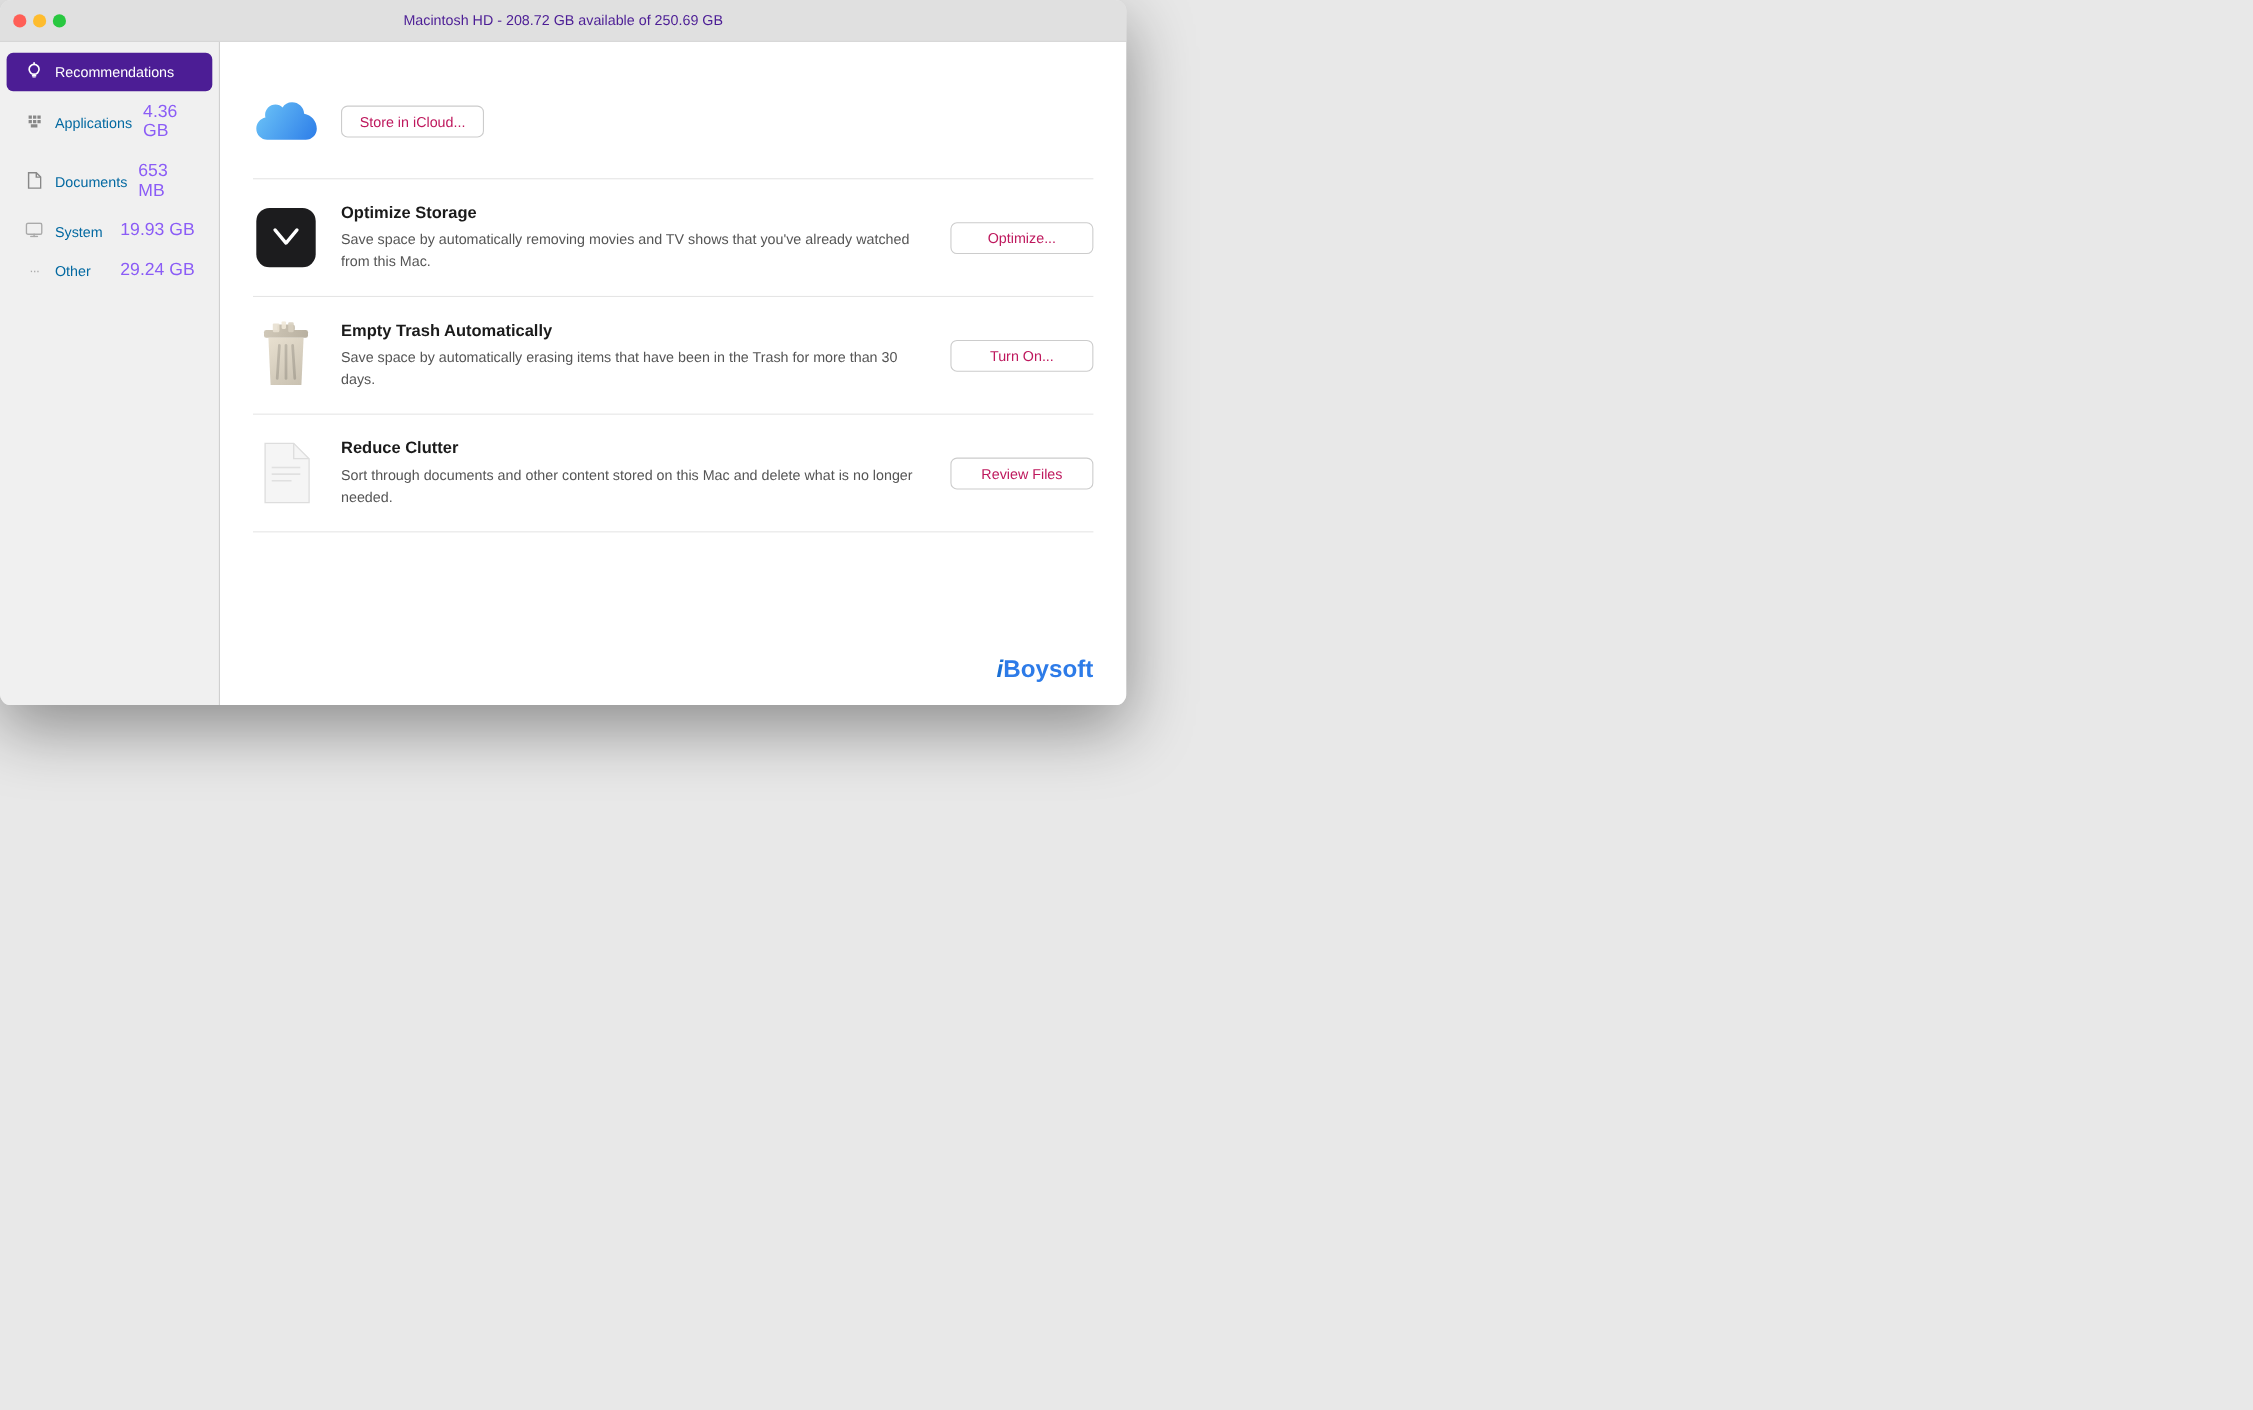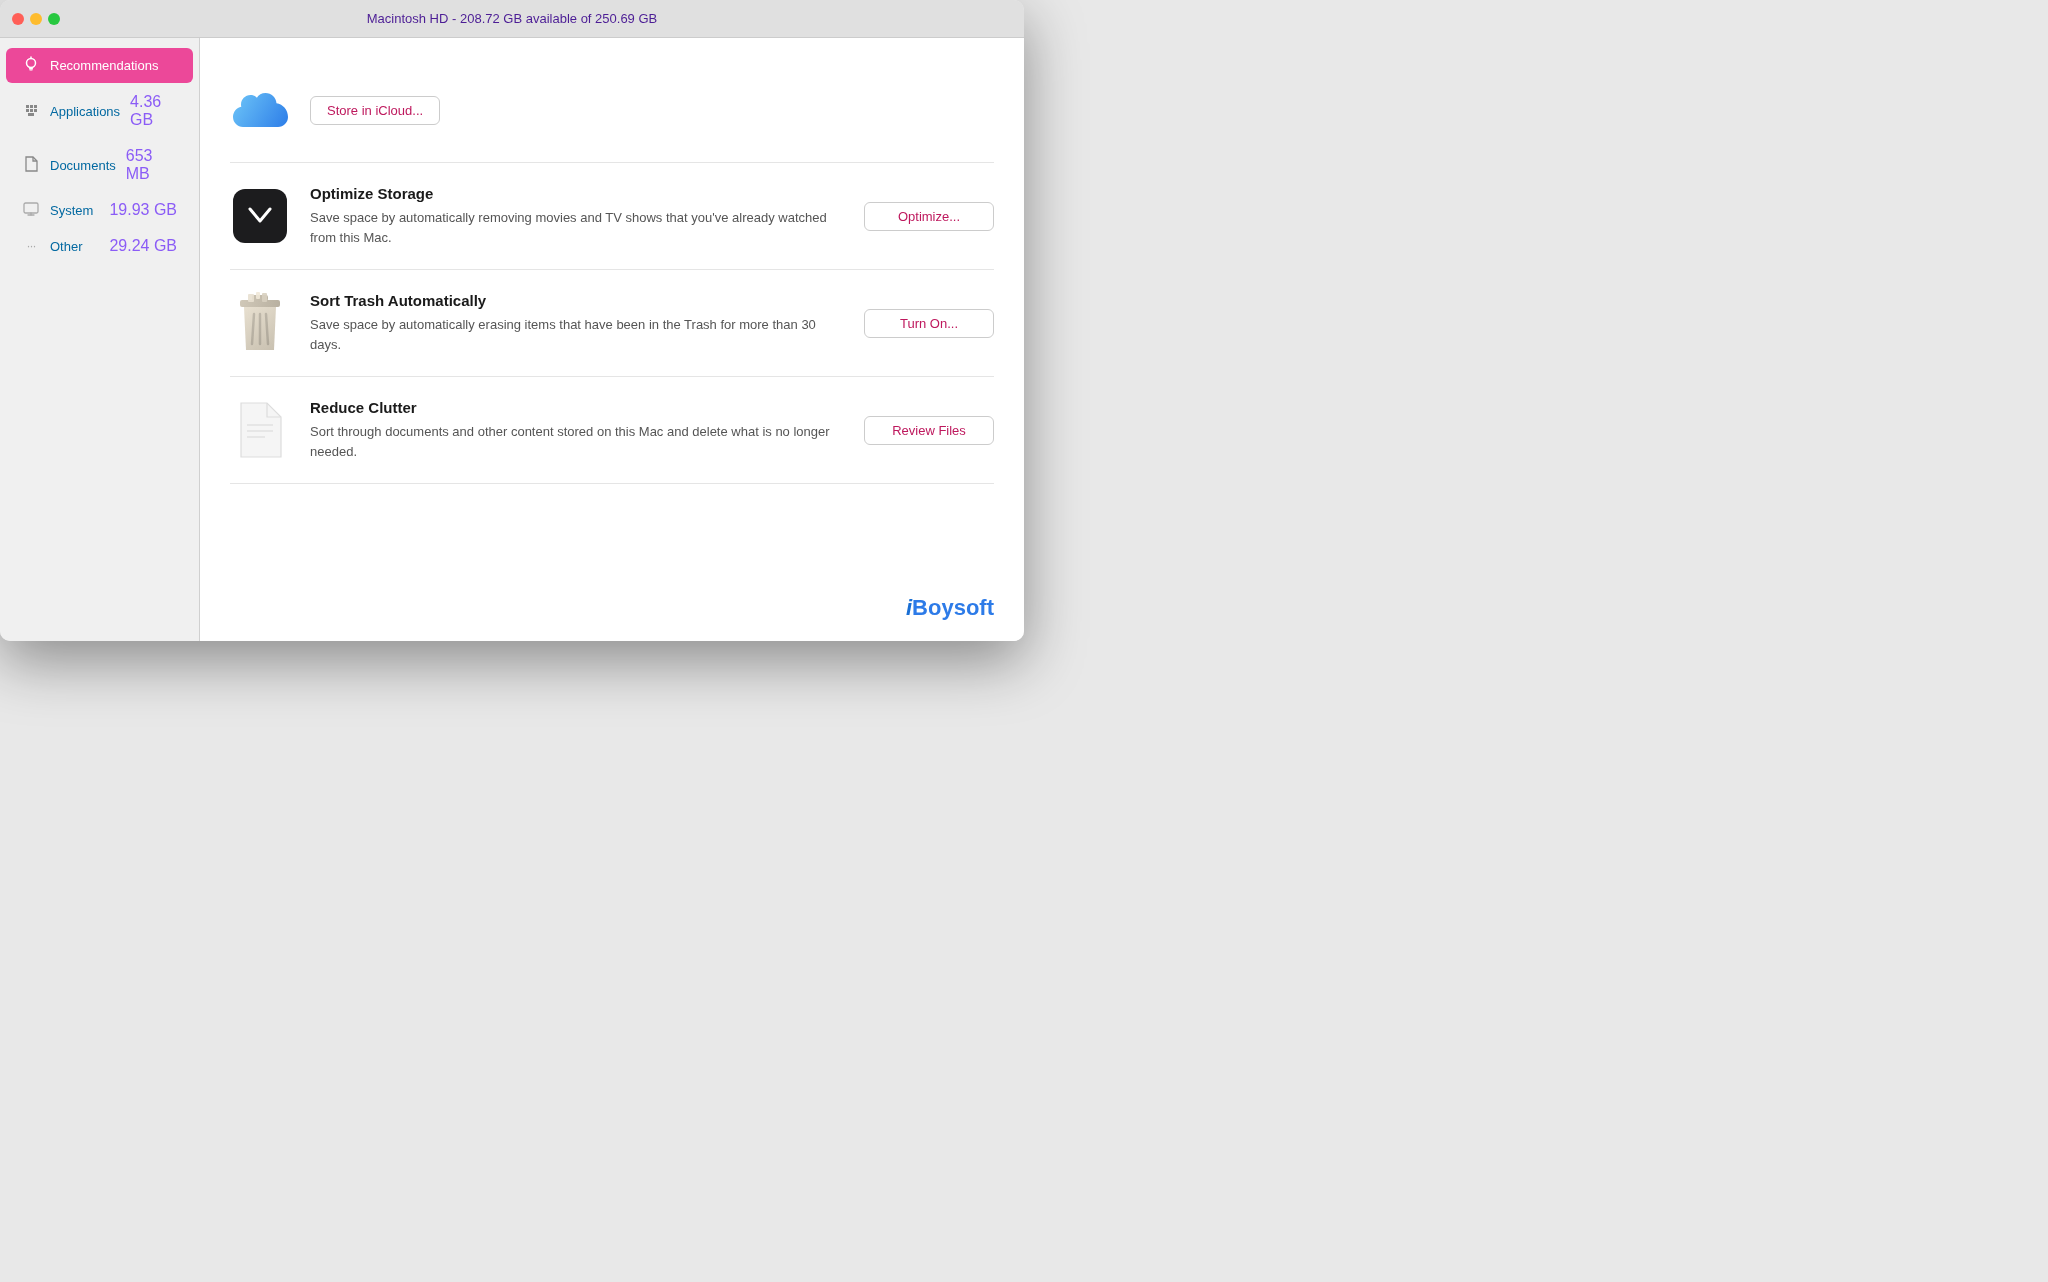--- a/index.html
+++ b/index.html
@@ -83,7 +83,7 @@
     }
 
     .sidebar-item.active {
-      background: #ec4899;
+      background: #4c1d95;
     }
 
     .sidebar-item.active .sidebar-item-label {

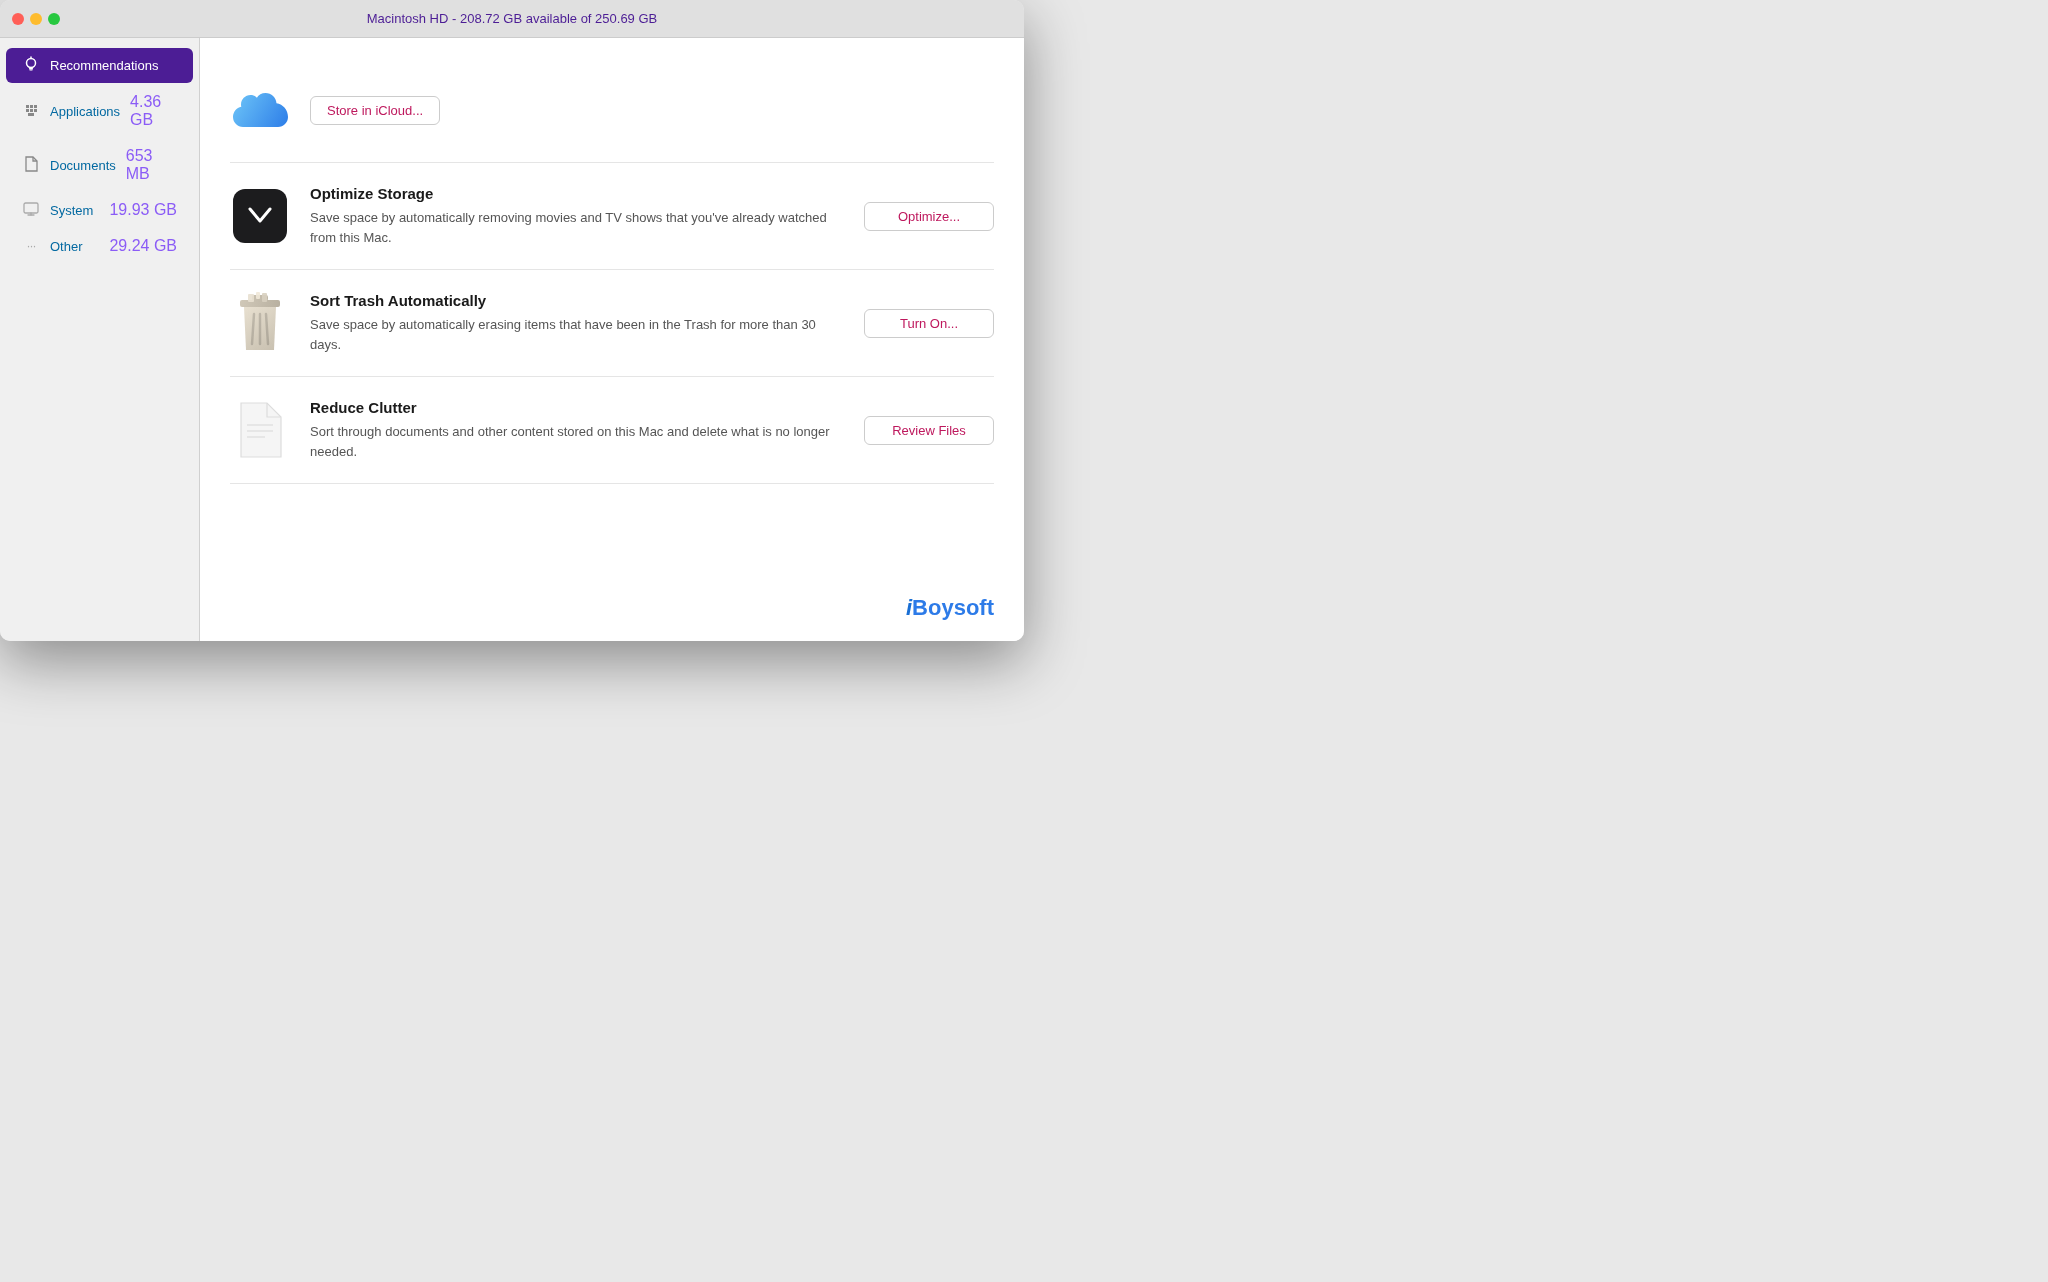--- a/index.html
+++ b/index.html
@@ -338,7 +338,7 @@
         </svg>
       </div>
       <div class="rec-content">
-        <div class="rec-title">Sort Trash Automatically</div>
+        <div class="rec-title">Empty Trash Automatically</div>
         <div class="rec-description">Save space by automatically erasing items that have been in the Trash for more than 30 days.</div>
       </div>
       <button class="rec-button">Turn On...</button>

